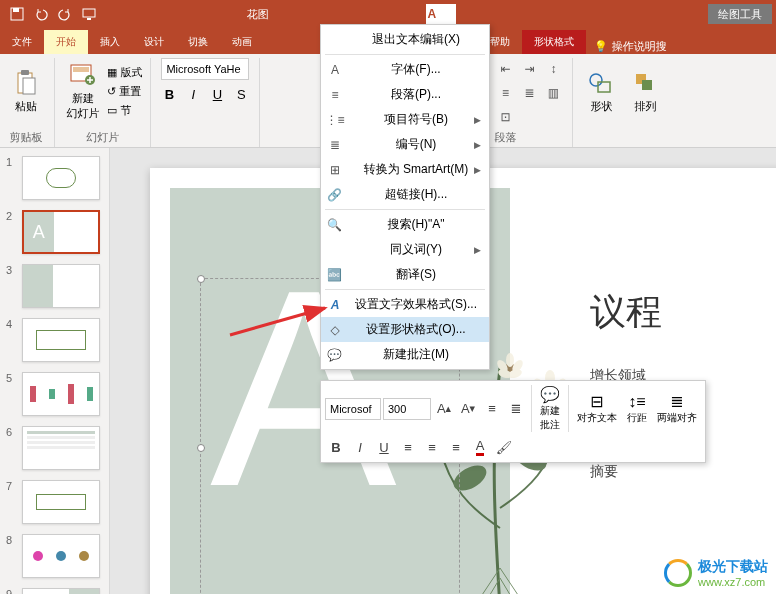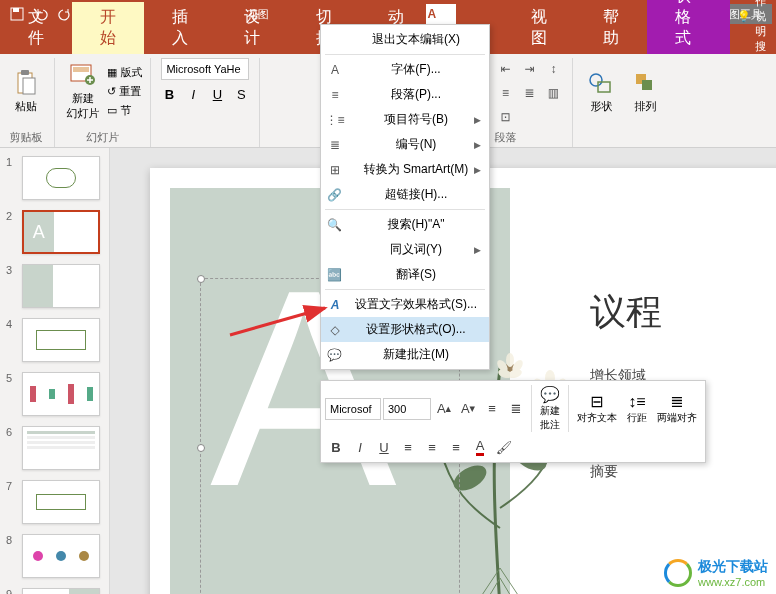--- a/index.html
+++ b/index.html
@@ -14,7 +14,7 @@
 .titlebar .selected-preview .letter { color: #b7472a; font-size: 12px; font-weight: bold; }
 
 .tabs { height: 26px; background: #b7472a; display: flex; align-items: flex-end; }
-.tab { padding: 5px 28px; color: #fff; font-size: 16px; cursor: pointer; }
+.tab { padding: 5px 12px; color: #fff; font-size: 10px; cursor: pointer; }
 .tab.active { background: #fef9c3; color: #b7472a; }
 .tell-me { display: flex; align-items: center; color: #fff; font-size: 11px; gap: 4px; padding: 0 8px; }
 

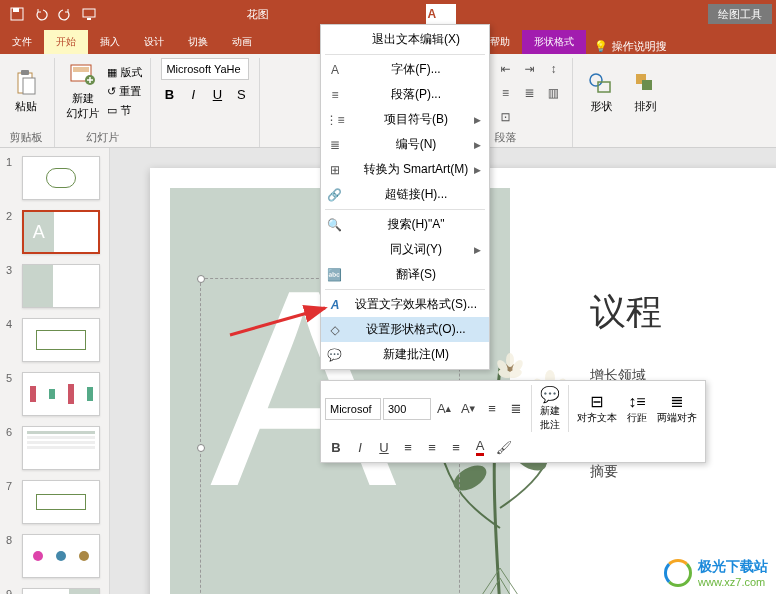--- a/index.html
+++ b/index.html
@@ -131,7 +131,7 @@
   <div style="width:170px"></div>
   <div class="tab">视图</div>
   <div class="tab">帮助</div>
-  <div class="tab" style="background:#a21caf;color:#fff">形状格式</div>
+  <div class="tab" style="background:#b91c1c;color:#fff">形状格式</div>
   <div class="tell-me">
     <span>💡</span>
     <span>操作说明搜</span>

